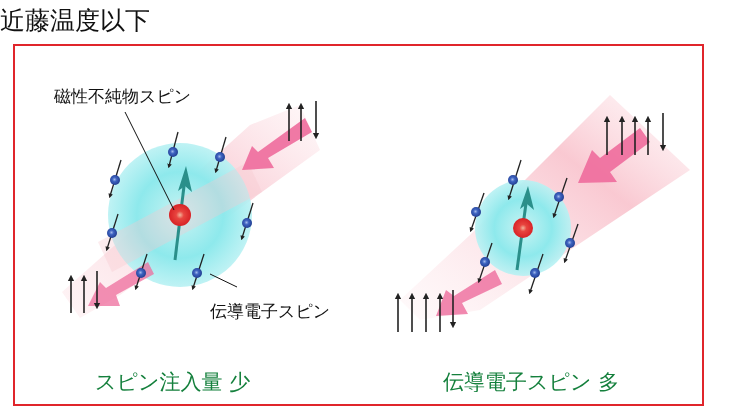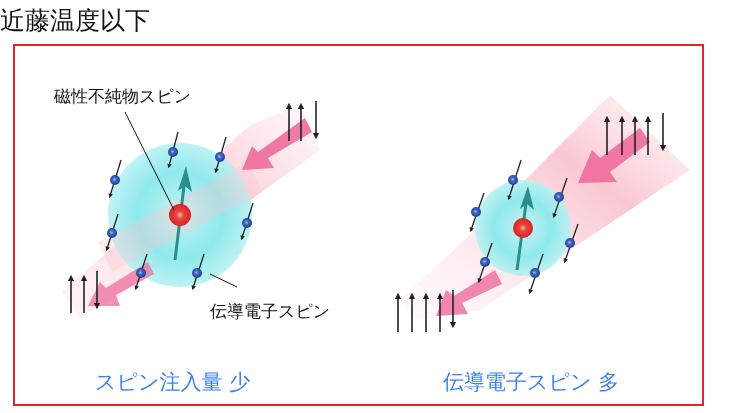--- a/index.html
+++ b/index.html
@@ -11,7 +11,7 @@
            border: 2px solid #e0252b; box-sizing: border-box; }
   svg.art { position: absolute; left: 0; top: 0; }
   .label { position: absolute; font-size: 17px; color: #111; white-space: nowrap; }
-  .caption { position: absolute; font-size: 21px; color: #3b82f6; white-space: nowrap; top: 368px; }
+  .caption { position: absolute; font-size: 21px; color: #15803d; white-space: nowrap; top: 368px; }
 </style>
 </head>
 <body>

